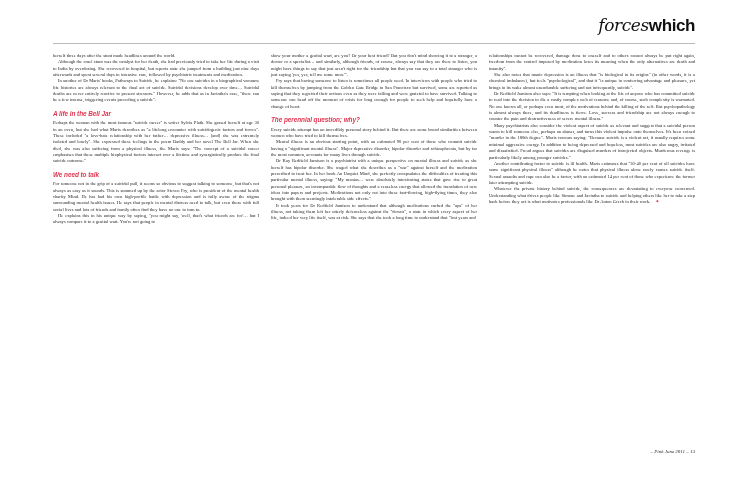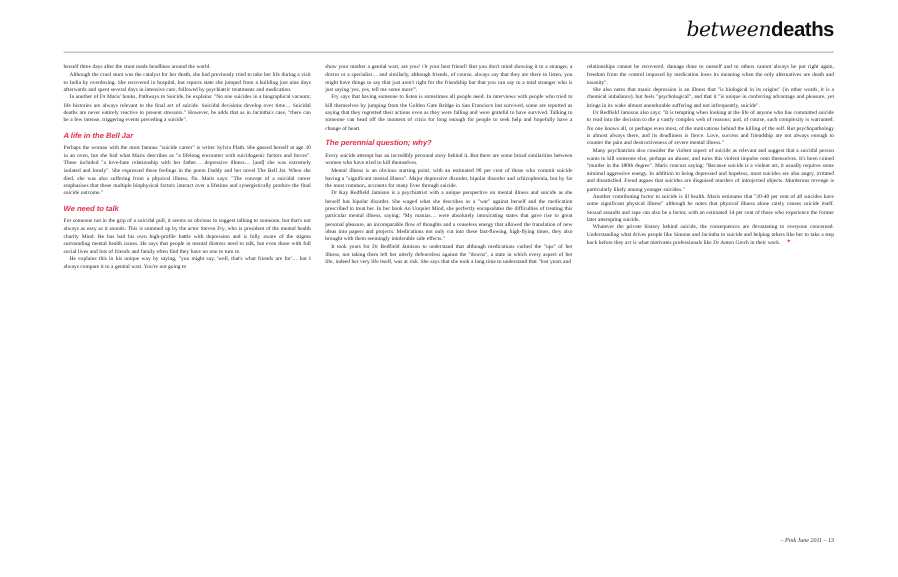--- a/index.html
+++ b/index.html
@@ -114,7 +114,7 @@
 <div class="page">
 
   <div class="masthead">
-    <span class="mw-a">between</span><span class="mw-b">deaths</span>
+    <span class="mw-a">forces</span><span class="mw-b">deaths</span>
   </div>
 
   <div class="rule"></div>

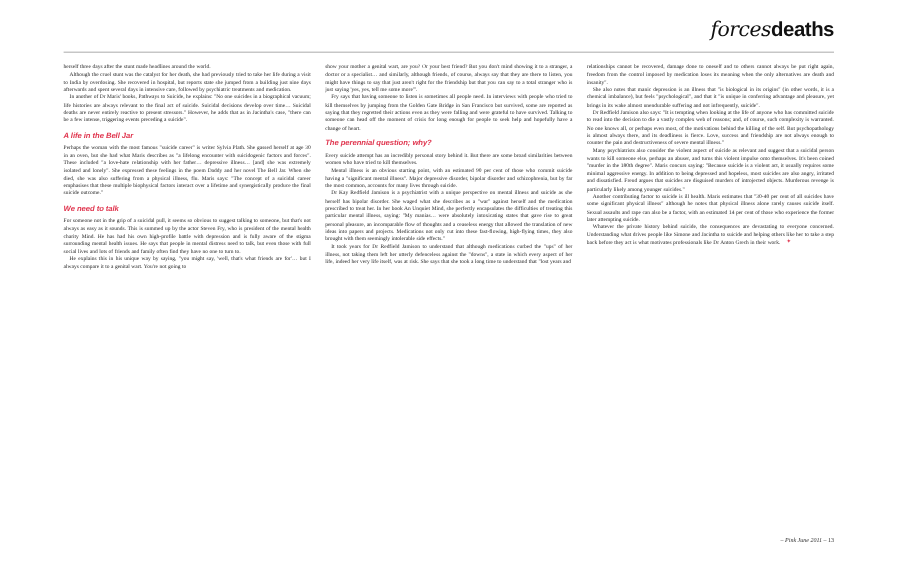--- a/index.html
+++ b/index.html
@@ -114,7 +114,7 @@
 <div class="page">
 
   <div class="masthead">
-    <span class="mw-a">forces</span><span class="mw-b">deaths</span>
+    <span class="mw-a">forces</span><span class="mw-b">which</span>
   </div>
 
   <div class="rule"></div>

